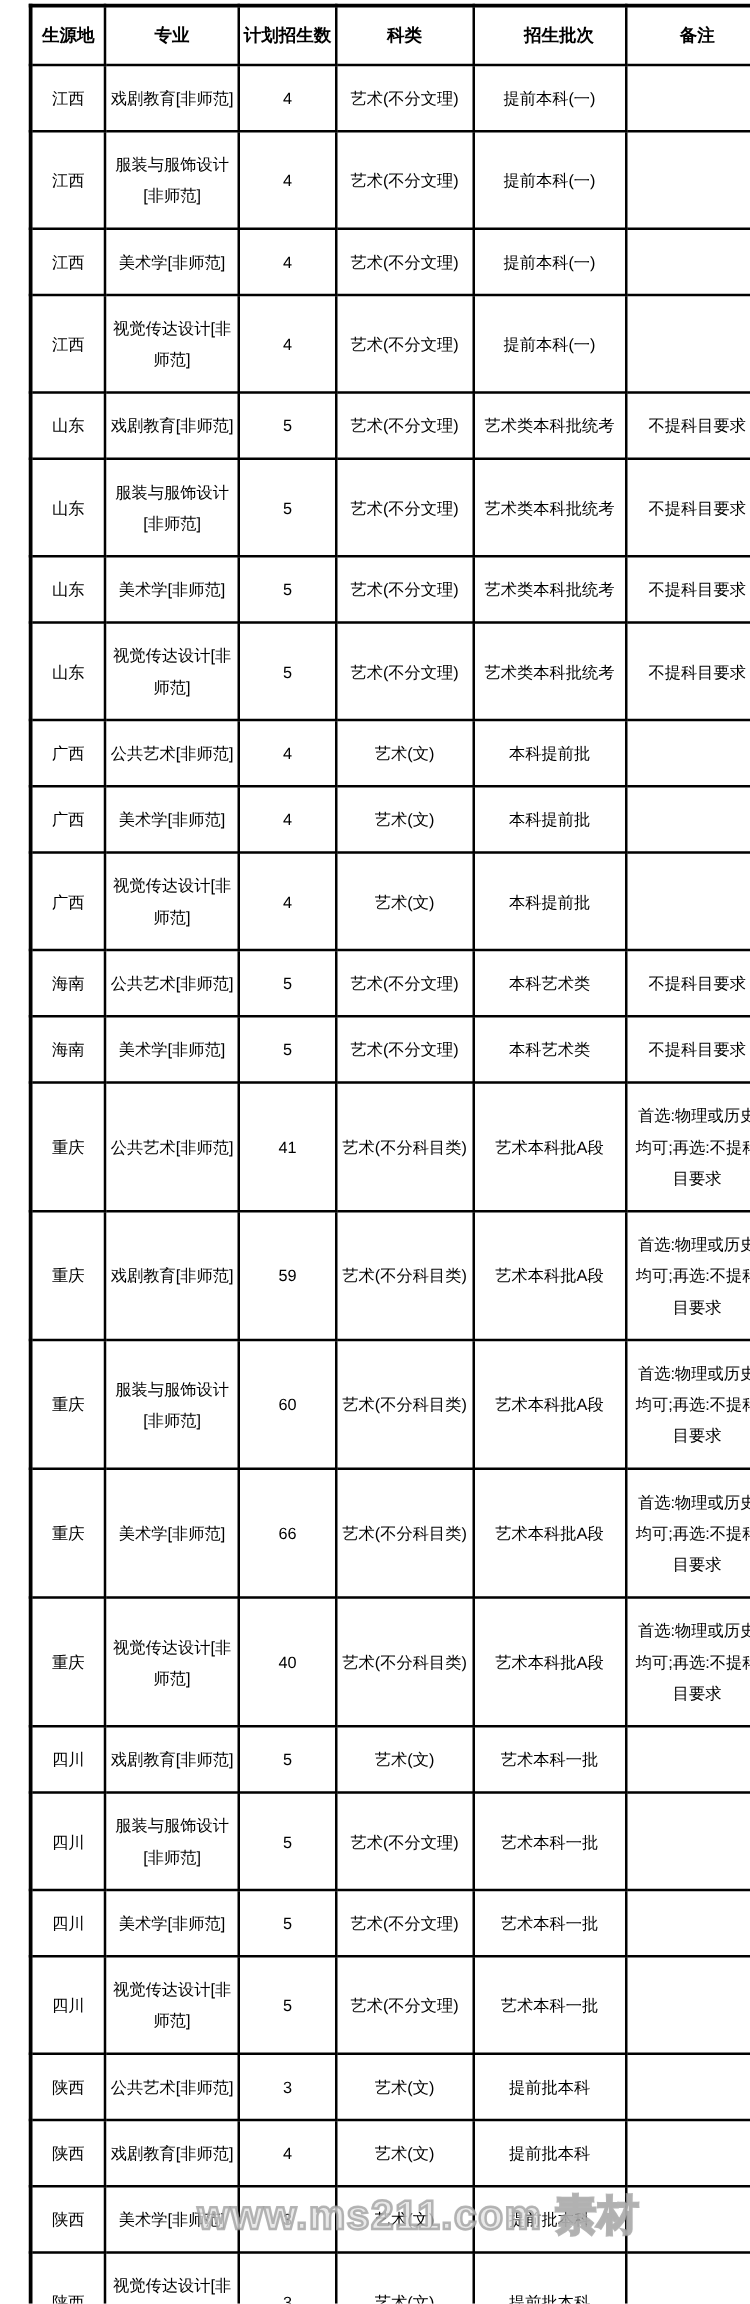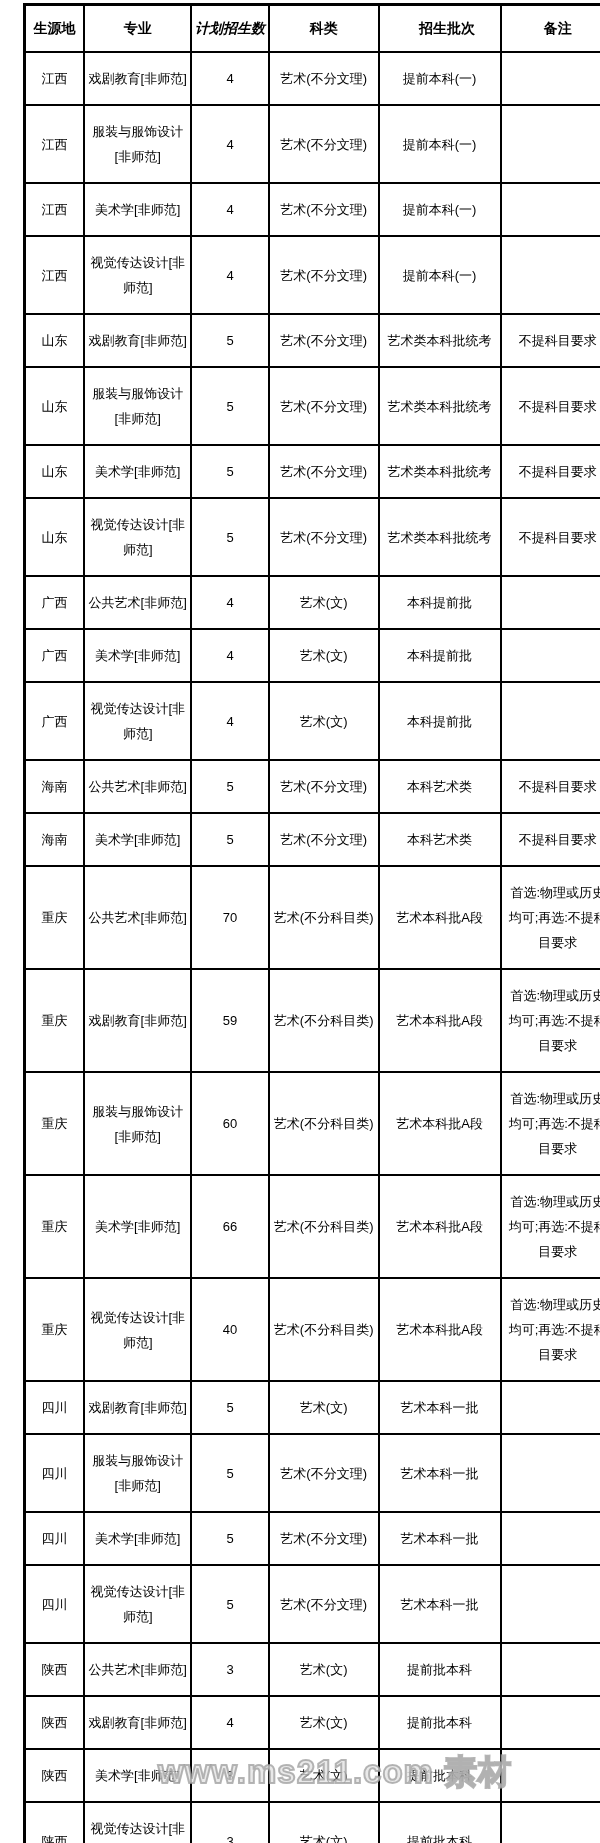--- a/index.html
+++ b/index.html
@@ -65,7 +65,7 @@
       <tr>
           <th style="width: 10%;">生源地</th>
           <th style="width: 18.7%; text-align: center;">专业</th>
-          <th style="width: 13.3%; font-style: italic;">计划招生数</th>
+          <th style="width: 13.3%;">计划招生数</th>
           <th style="width: 19.2%; border-radius: 23px;">科类</th>
           <th style="width: 18.8%; padding-left: 16px;">招生批次</th>
           <th style="width: 20%;">备注</th>

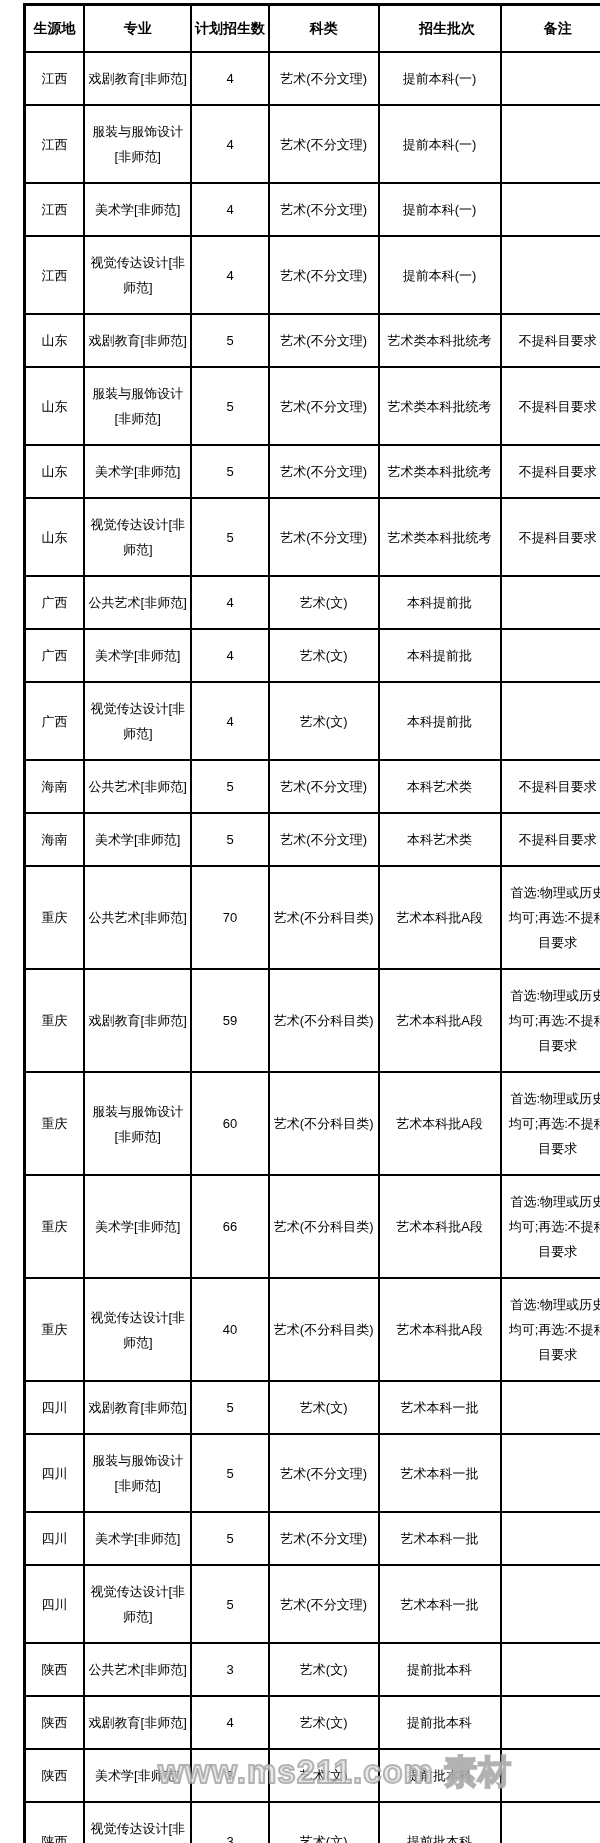--- a/index.html
+++ b/index.html
@@ -184,7 +184,7 @@
         <tr>
           <td>重庆</td>
           <td>公共艺术[非师范]</td>
-          <td>70</td>
+          <td>41</td>
           <td>艺术(不分科目类)</td>
           <td>艺术本科批A段</td>
           <td>首选:物理或历史

